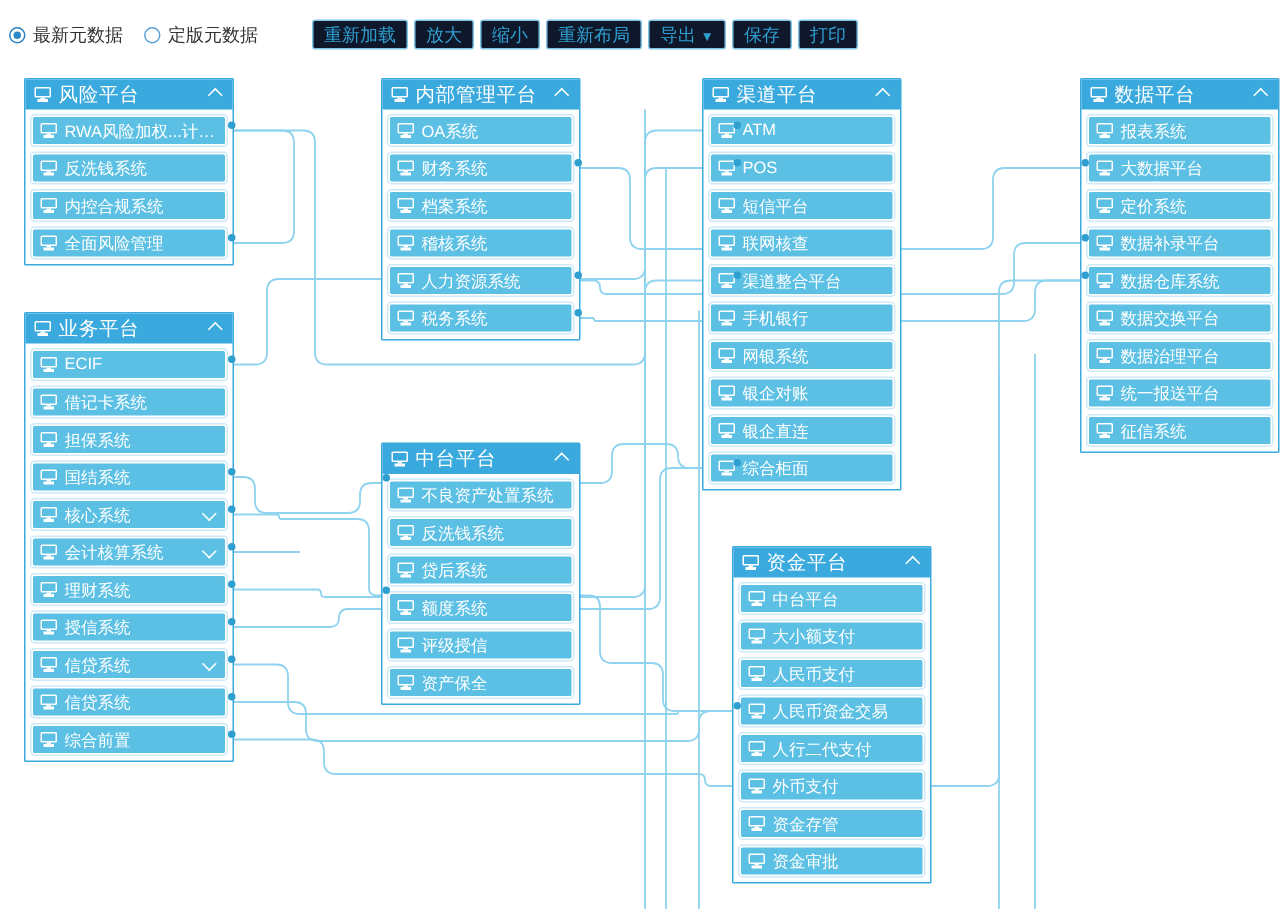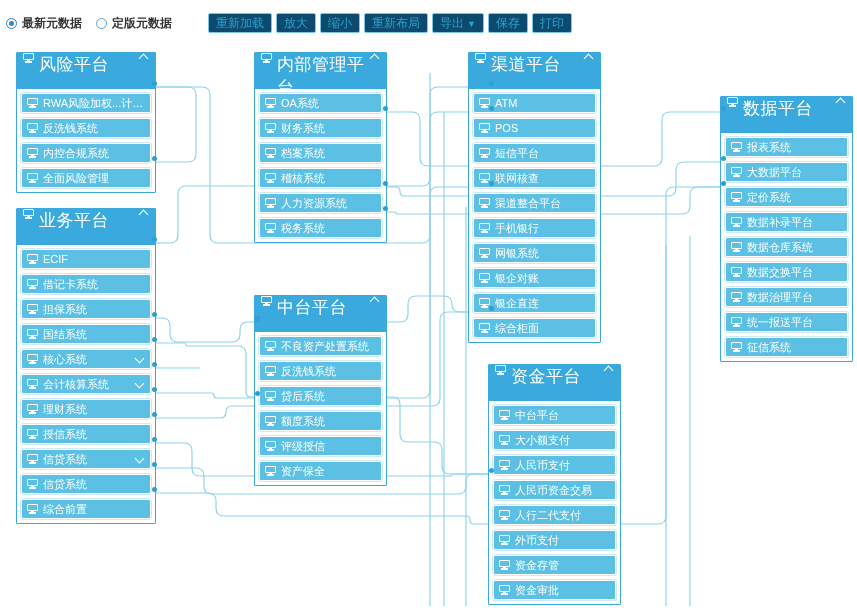--- a/index.html
+++ b/index.html
@@ -15,7 +15,7 @@
     position:absolute;left:0;top:0;width:857px;height:46px;
     display:flex;align-items:center;
   }
-  .radio-group{display:flex;align-items:flex-start;margin-left:6px;font-weight:bold;}
+  .radio-group{display:flex;align-items:flex-start;margin-left:6px;}
   .radio-opt{display:flex;align-items:center;margin-right:14px;cursor:pointer;}
   .radio-dot{
     width:11px;height:11px;border-radius:50%;

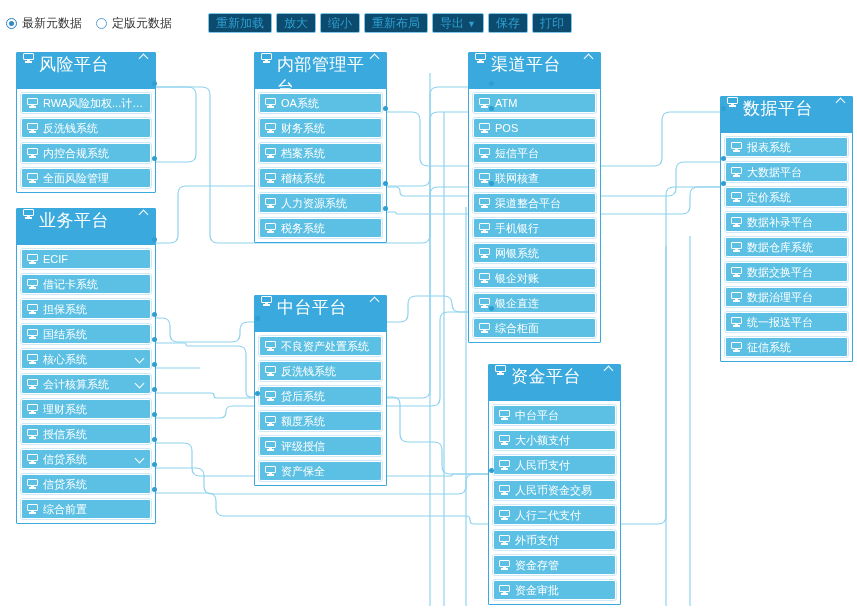--- a/index.html
+++ b/index.html
@@ -30,7 +30,7 @@
   .radio-label{font-size:12px;color:#333;white-space:nowrap;}
   .btn-group{display:flex;align-items:center;margin-left:22px;}
   .tbtn{
-    border:1px solid #7ec5e8;background:#0c4a6e;color:#2f9fd0;
+    border:1px solid #7ec5e8;background:#0f172a;color:#2f9fd0;
     font-size:12px;height:20px;line-height:18px;padding:0 7px;
     margin-right:4px;border-radius:2px;box-sizing:border-box;
     white-space:nowrap;cursor:pointer;

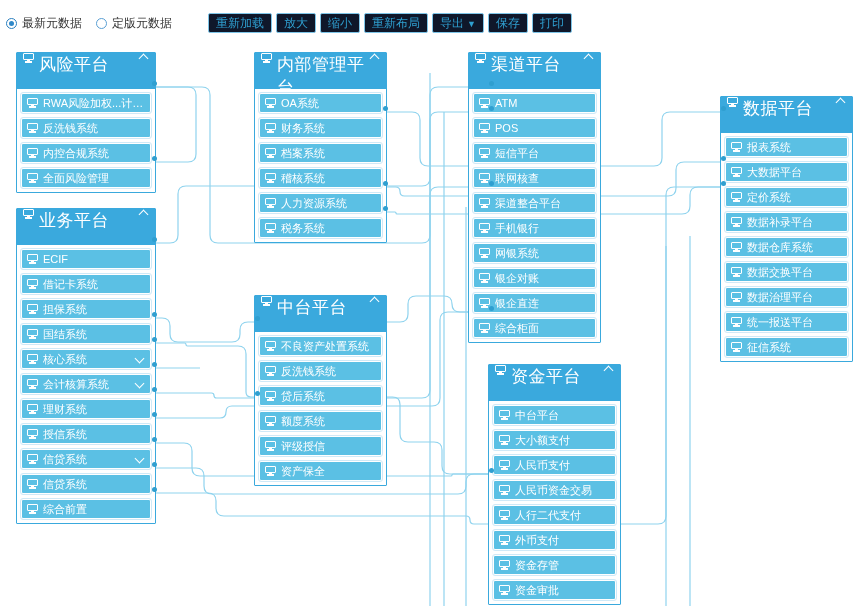--- a/index.html
+++ b/index.html
@@ -49,9 +49,9 @@
     border-radius:1px;
   }
   .panel-hd{
-    height:36px;background:#3aa9dd;color:#fff;
-    display:flex;align-items:flex-start;padding:0 6px;box-sizing:border-box;
-    font-size:17px;
+    height:20px;background:#3aa9dd;color:#fff;
+    display:flex;align-items:center;padding:0 6px;box-sizing:border-box;
+    font-size:13px;
   }
   .panel-hd .hd-title{flex:1;margin-left:5px;letter-spacing:.5px;}
   .mon{

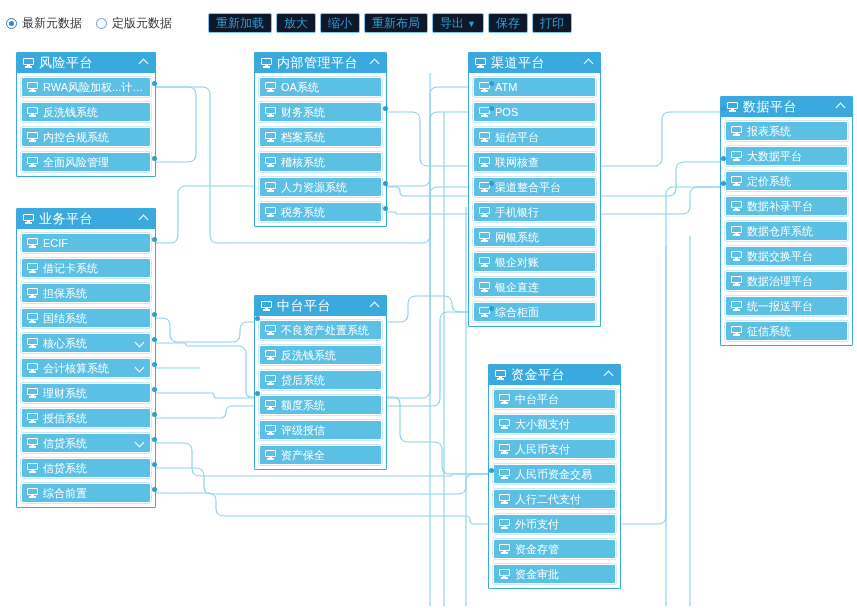--- a/index.html
+++ b/index.html
@@ -581,7 +581,7 @@
           </div>
         </div>
       </div>
-      <div class="panel" style="left: 720px; top: 6px; width: 133px; margin-top: 44px;">
+      <div class="panel" style="left: 720px; top: 6px; width: 133px;">
         <div class="panel-hd">
           <span class="mon">
             <span class="scr"></span>

